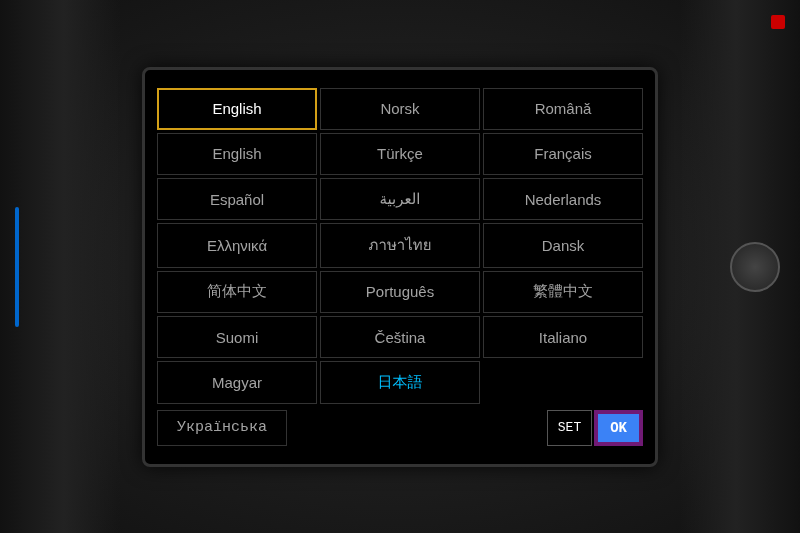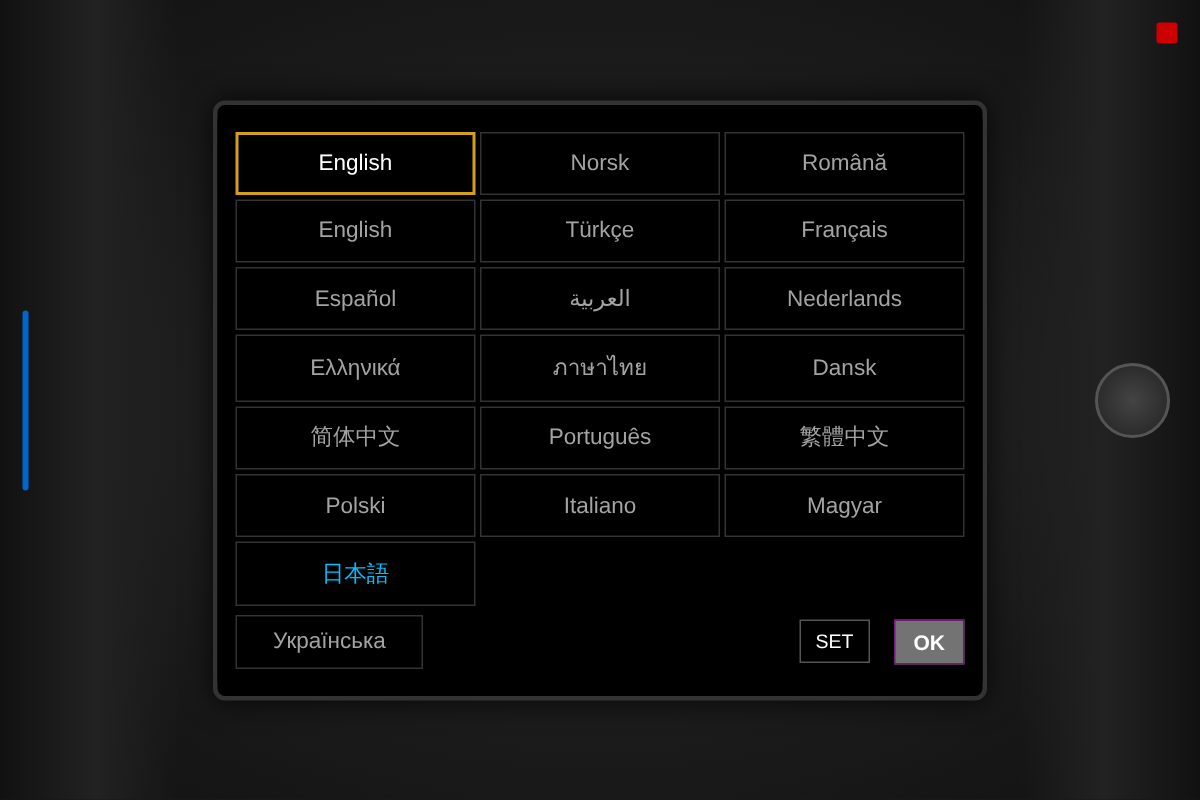--- a/index.html
+++ b/index.html
@@ -245,7 +245,7 @@
         </div>
 
         <div class="lang-cell">
-          <span>Polski</span>
+          <span>Suomi</span>
         </div>
 
         <div class="lang-cell">

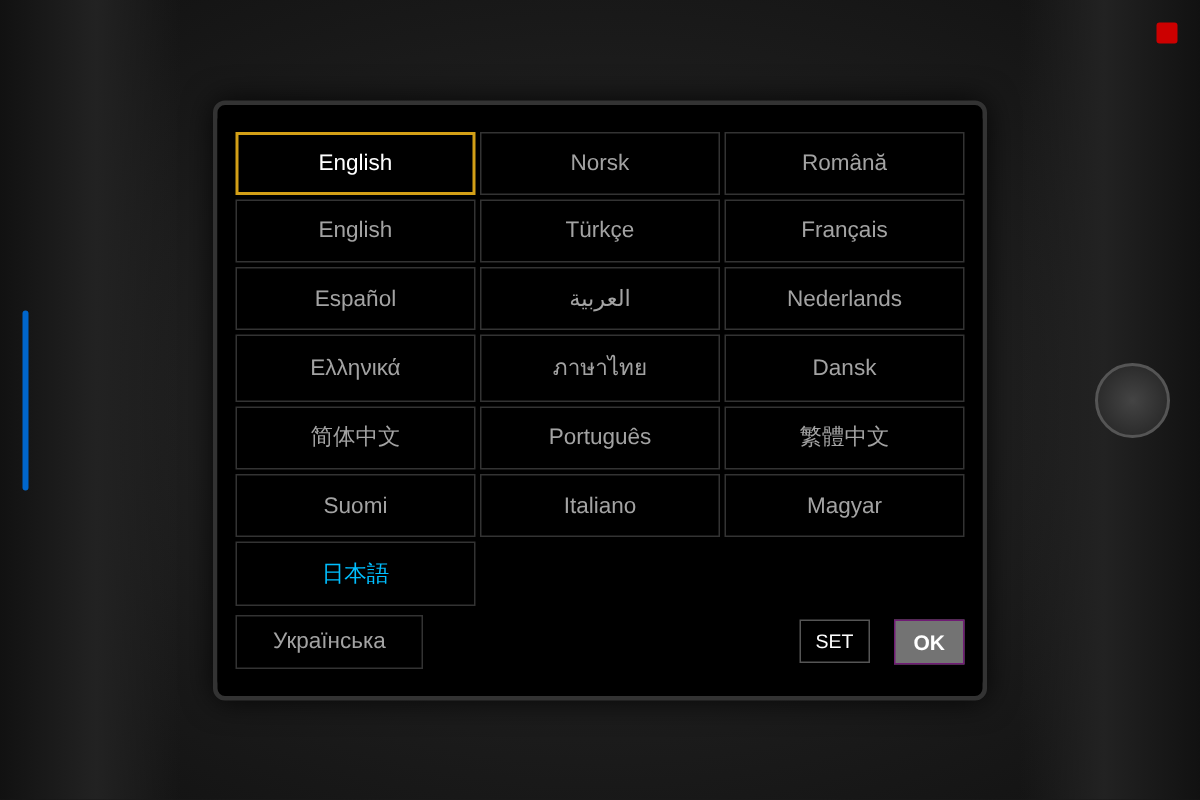--- a/index.html
+++ b/index.html
@@ -246,6 +246,9 @@
 
         <div class="lang-cell">
           <span>Suomi</span>
+        </div>
+        <div class="lang-cell">
+          <span>Čeština</span>
         </div>
 
         <div class="lang-cell">

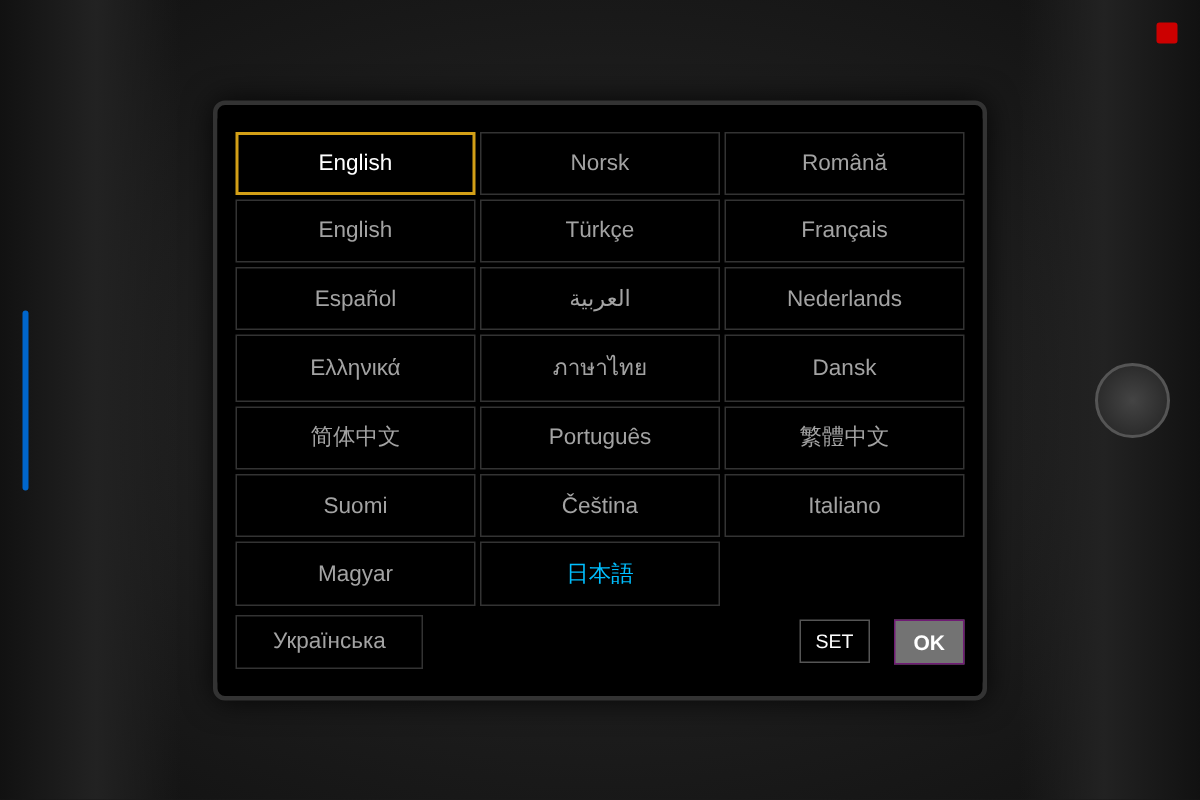--- a/index.html
+++ b/index.html
@@ -97,6 +97,7 @@
       align-items: center;
       justify-content: space-between;
       margin-top: 2px;
+      font-family: Liberation Mono, monospace;
     }
 
     .bottom-single {

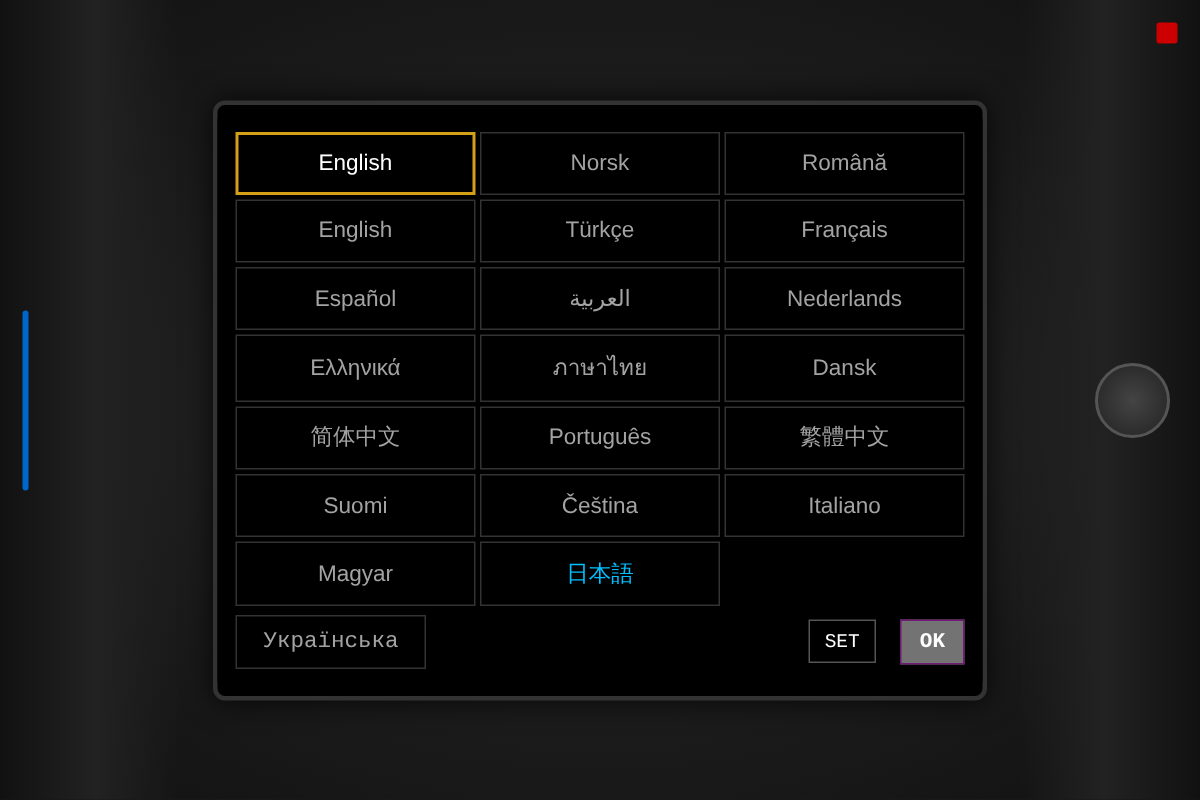--- a/index.html
+++ b/index.html
@@ -111,8 +111,7 @@
 
     .set-ok-container {
       display: flex;
-      gap: 16px;
-      align-items: center;
+      gap: 2px;
     }
 
     .set-btn {

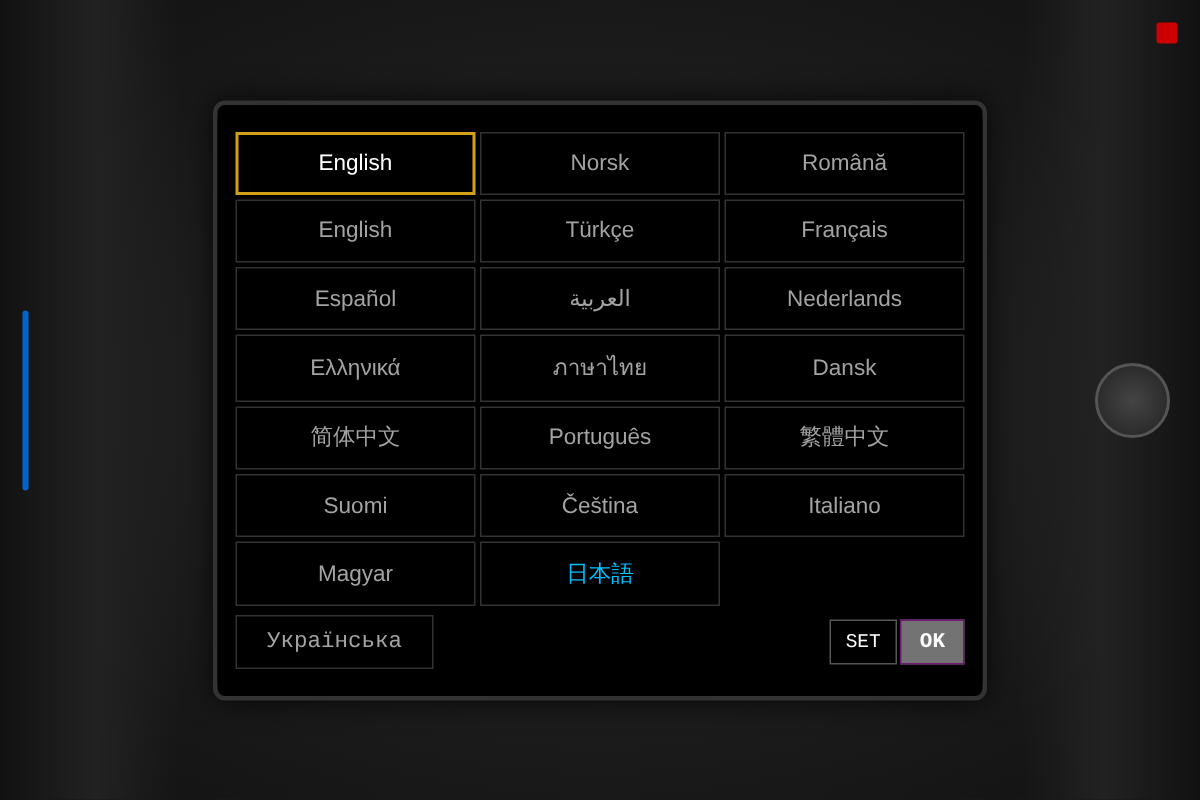--- a/index.html
+++ b/index.html
@@ -127,8 +127,8 @@
     }
 
     .ok-btn {
-      background: #737373;
-      border: 1px solid #701a75;
+      background: #3b82f6;
+      border: 4px solid #701a75;
       color: #fff;
       font-size: 14px;
       font-weight: bold;

